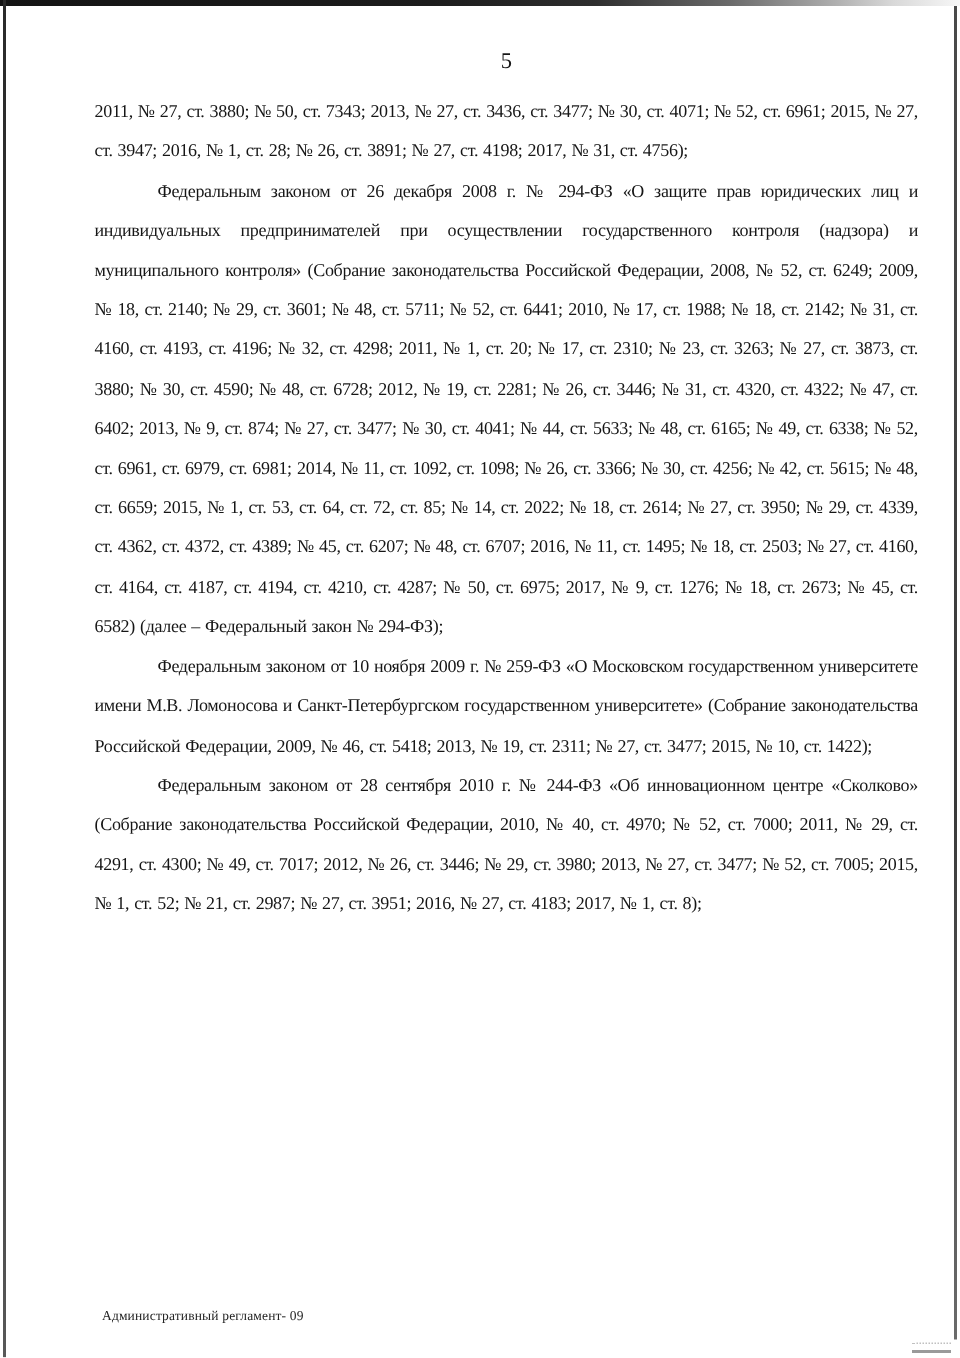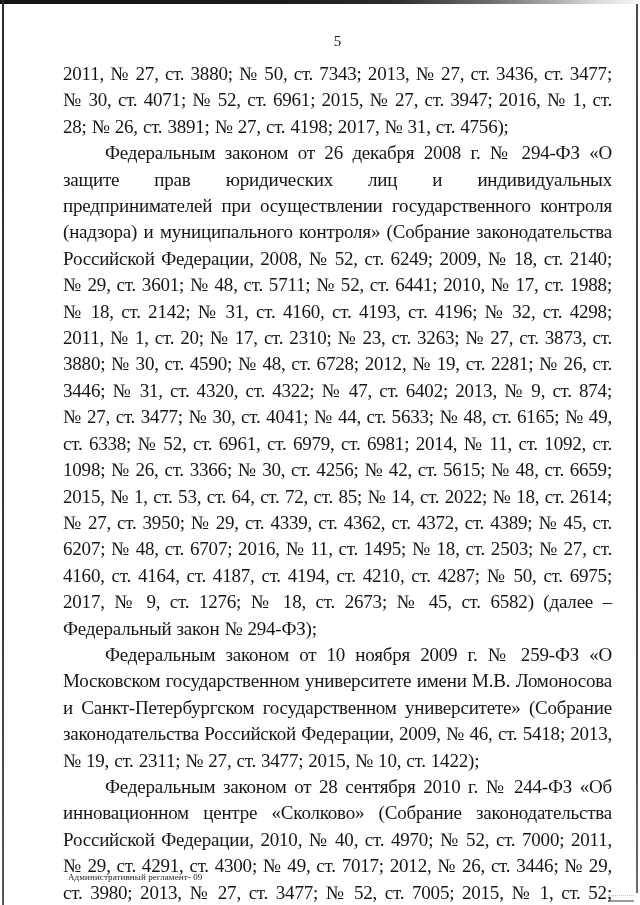--- a/index.html
+++ b/index.html
@@ -62,7 +62,7 @@
     margin: 0;
     text-align: justify;
     text-indent: 42px;
-    font-size: 19px;
+    font-size: 12px;
     line-height: 26.4px;
     letter-spacing: -0.2px;
     word-spacing: 0.5px;

